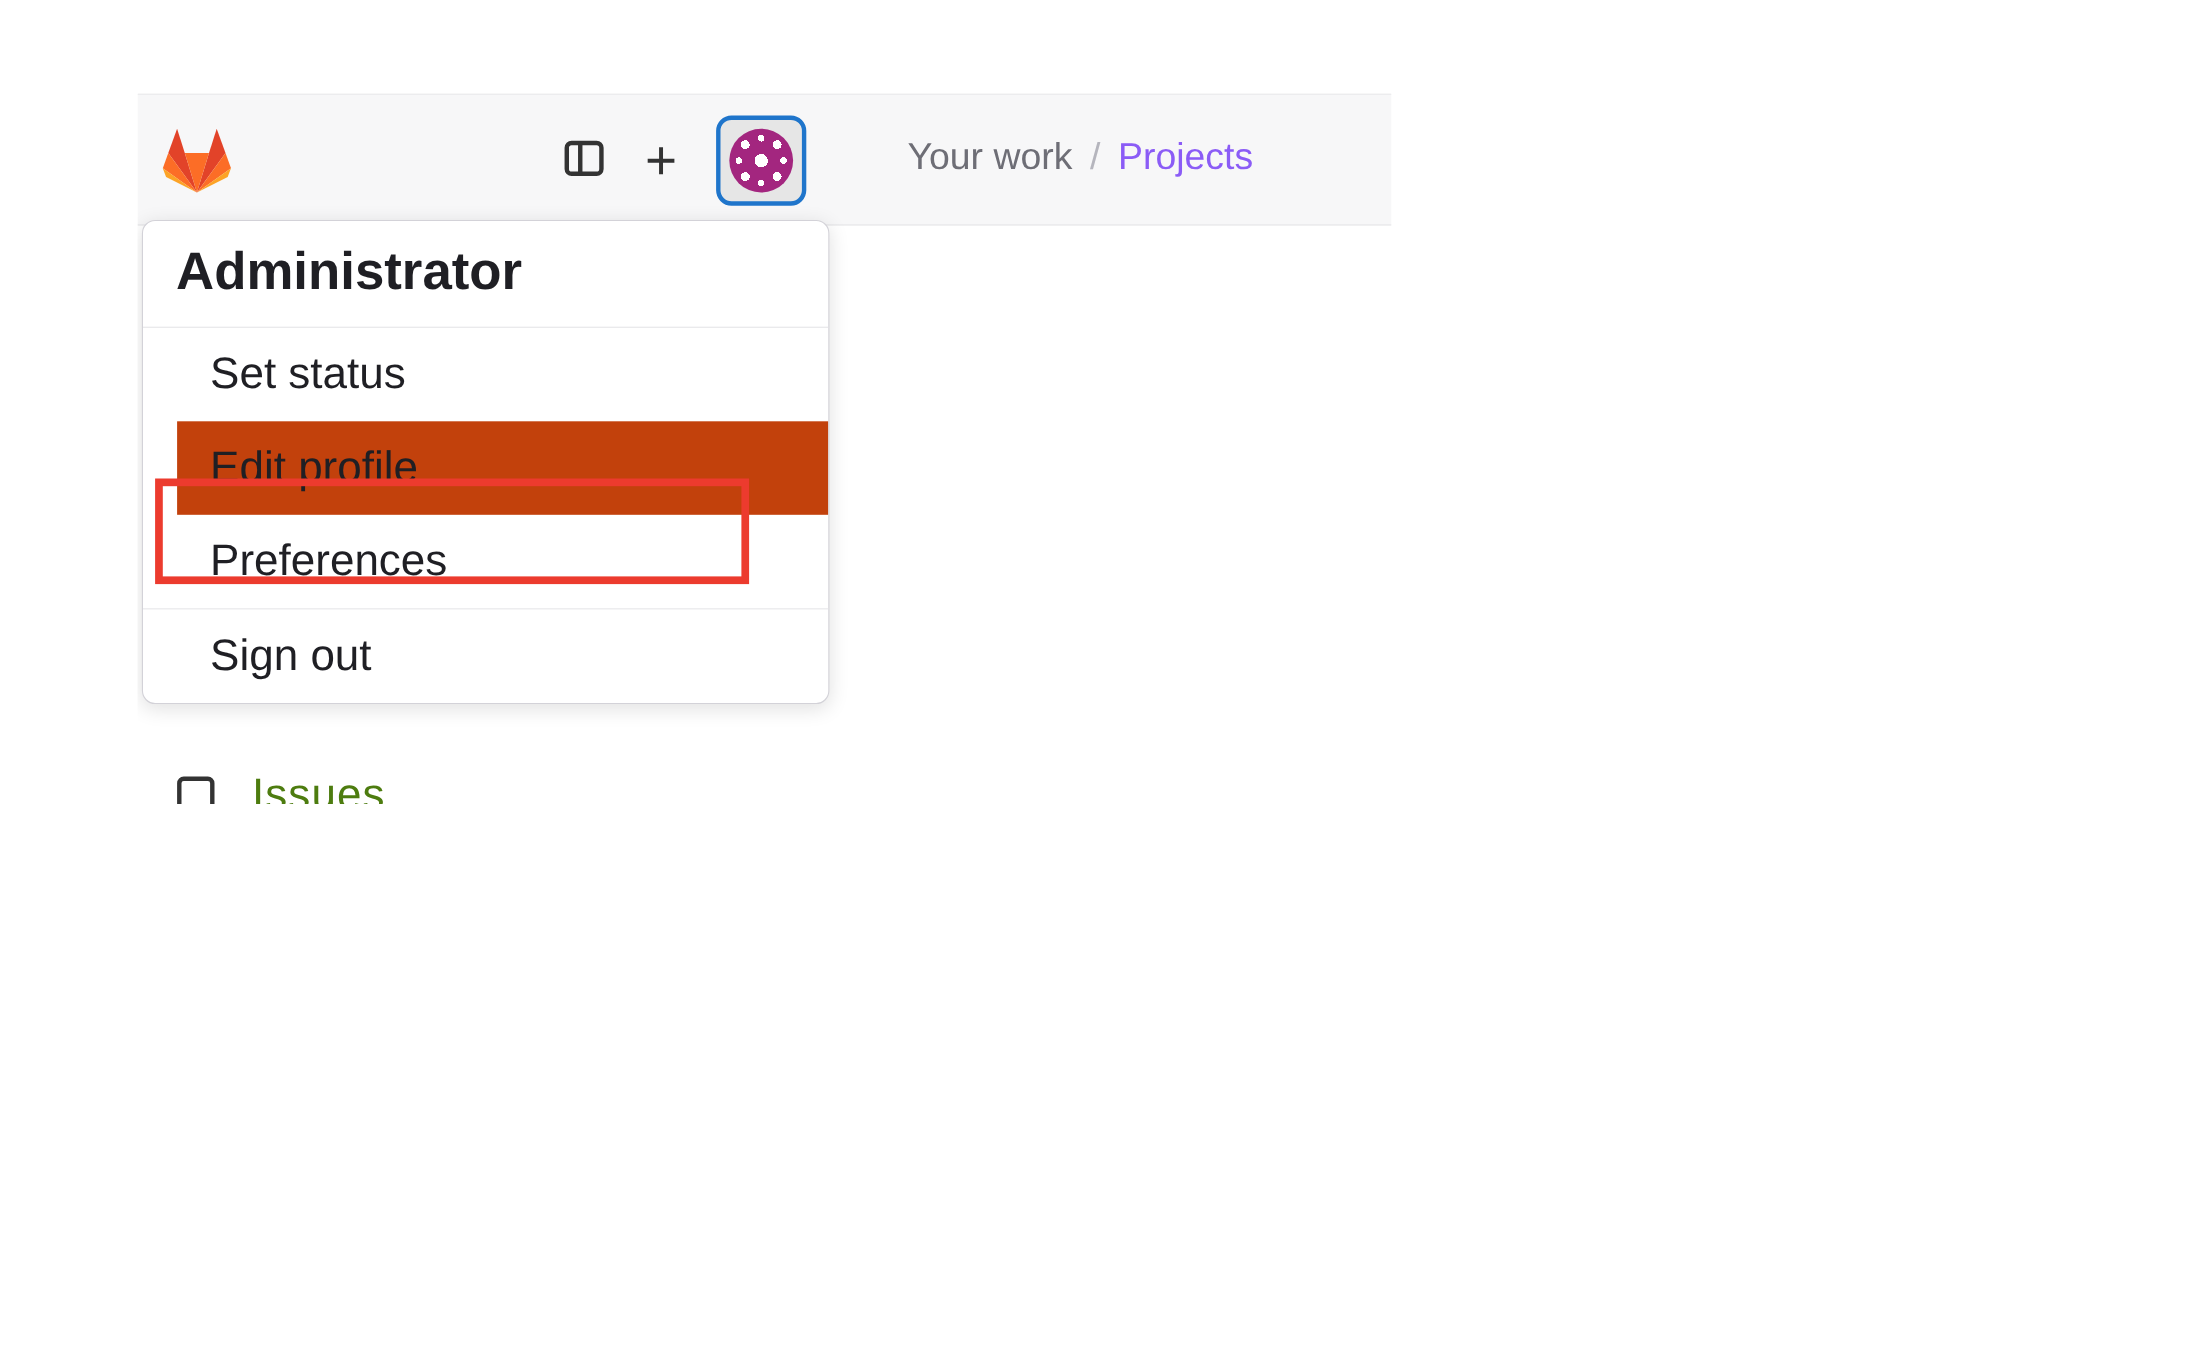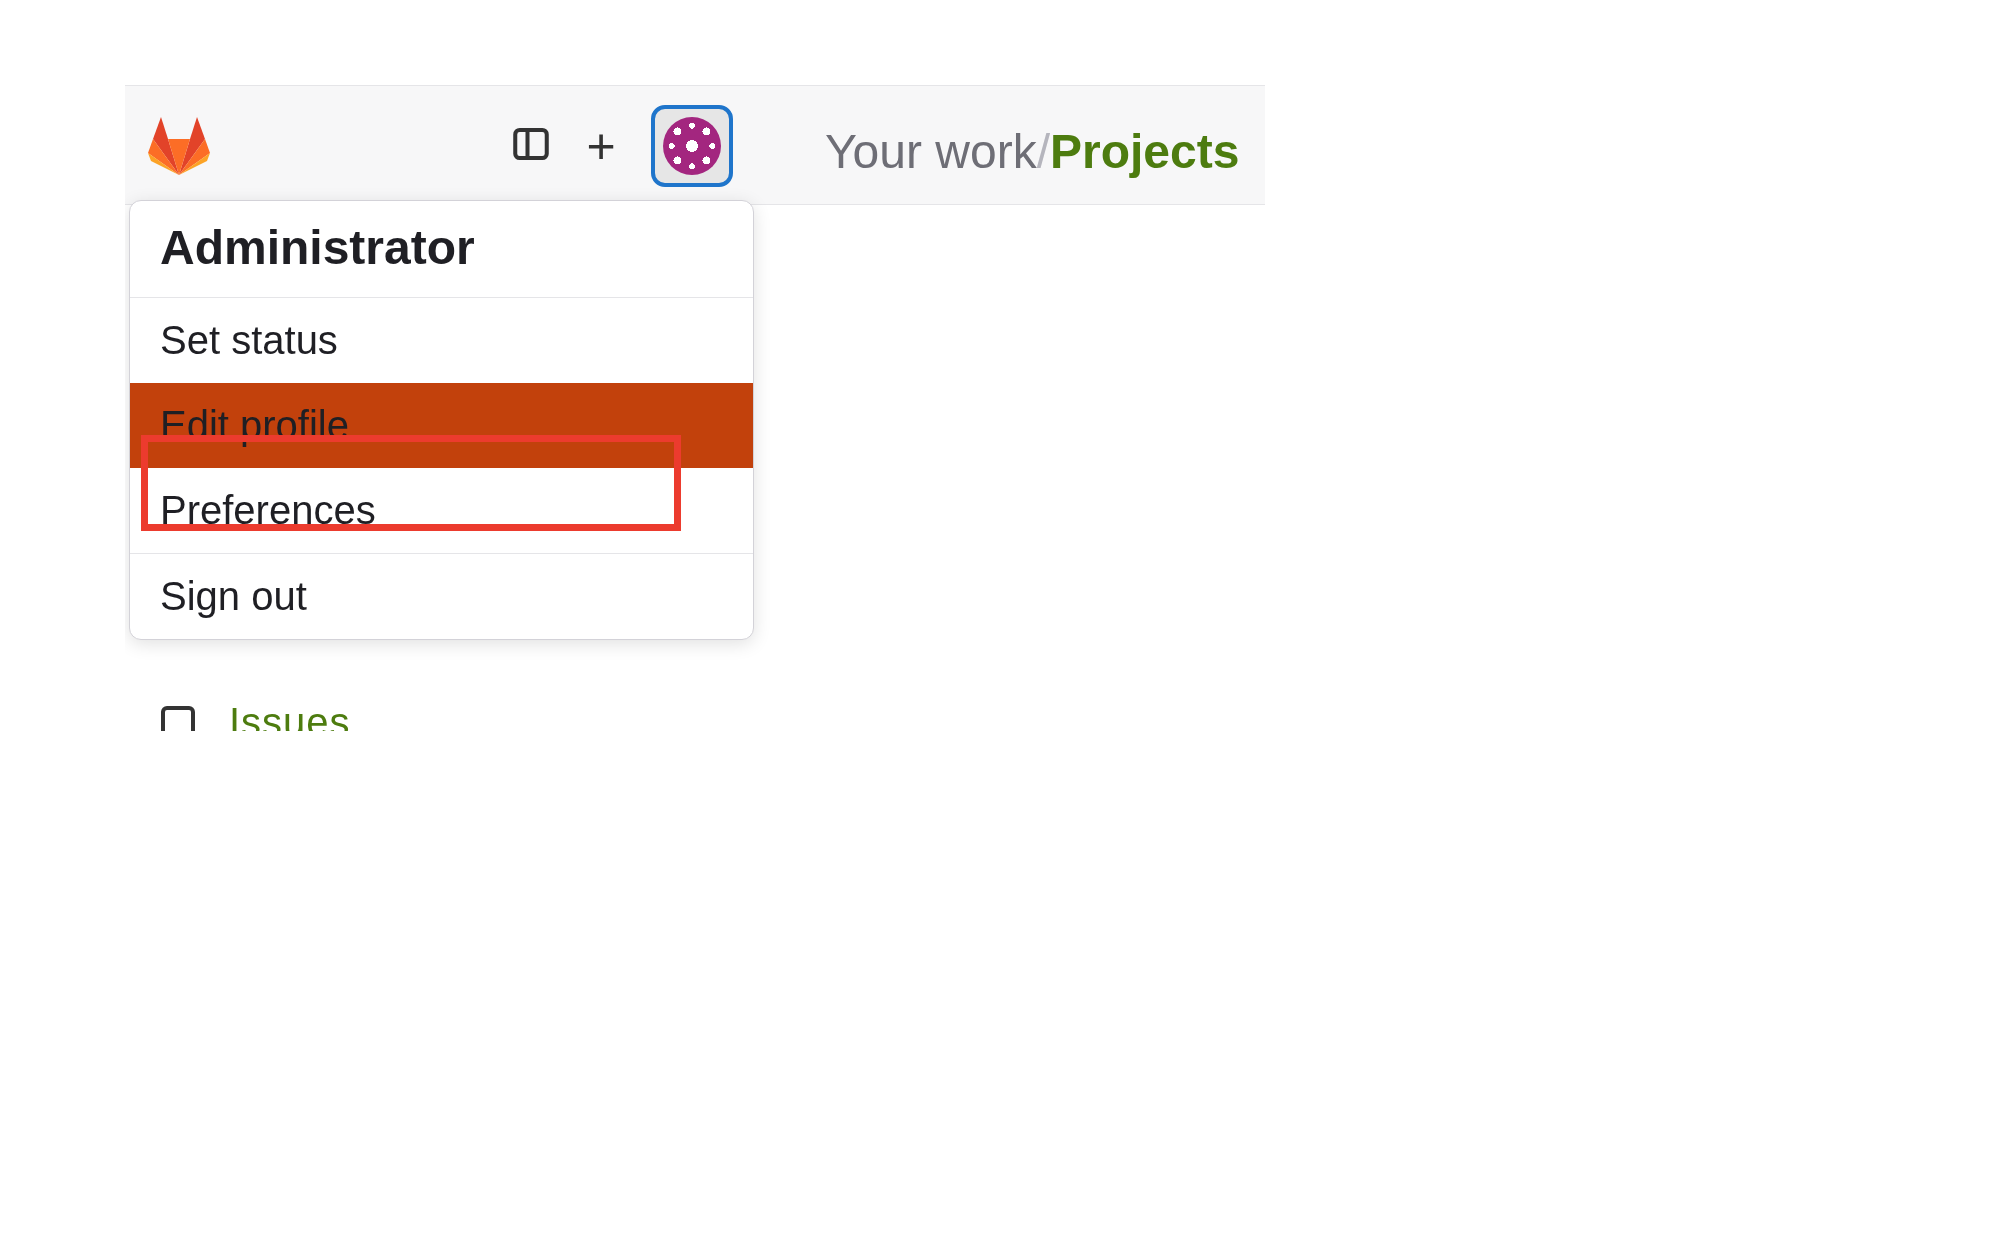--- a/index.html
+++ b/index.html
@@ -117,10 +117,11 @@
     position: absolute;
     left: 700px;
     top: 38px;
-    font-size: 48px;
+    font-size: 34px;
     color: #6e6e76;
     display: flex;
     align-items: center;
+    gap: 16px;
     justify-content: center;
   }
   .breadcrumb .sep {

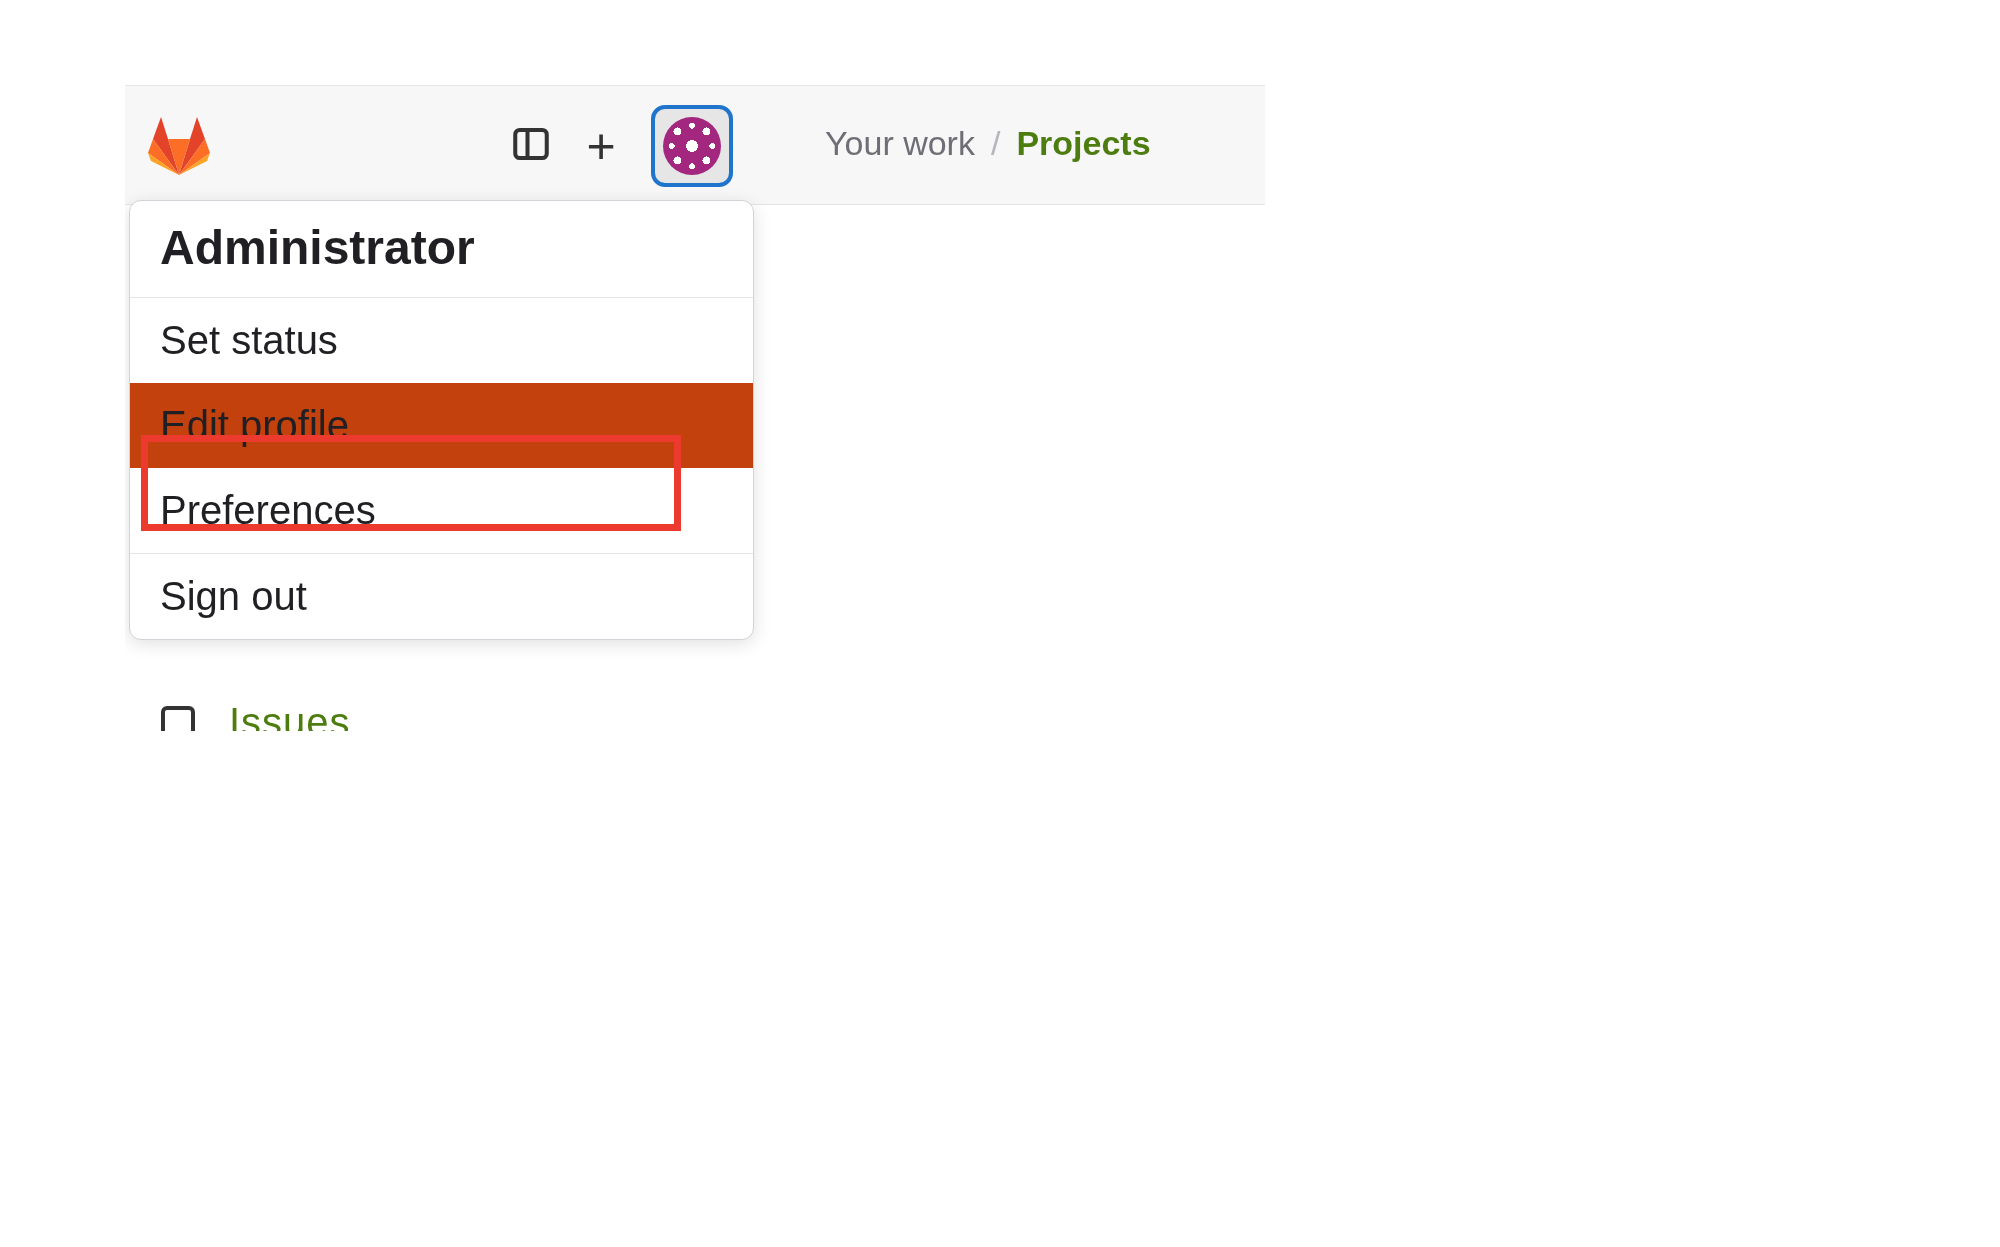--- a/index.html
+++ b/index.html
@@ -128,8 +128,8 @@
     color: #b5b5bd;
   }
   .breadcrumb .current {
-    color: #4d7c0f;
-    font-weight: 700;
+    color: #8b5cf6;
+    font-weight: 400;
   }
 
   .dropdown {

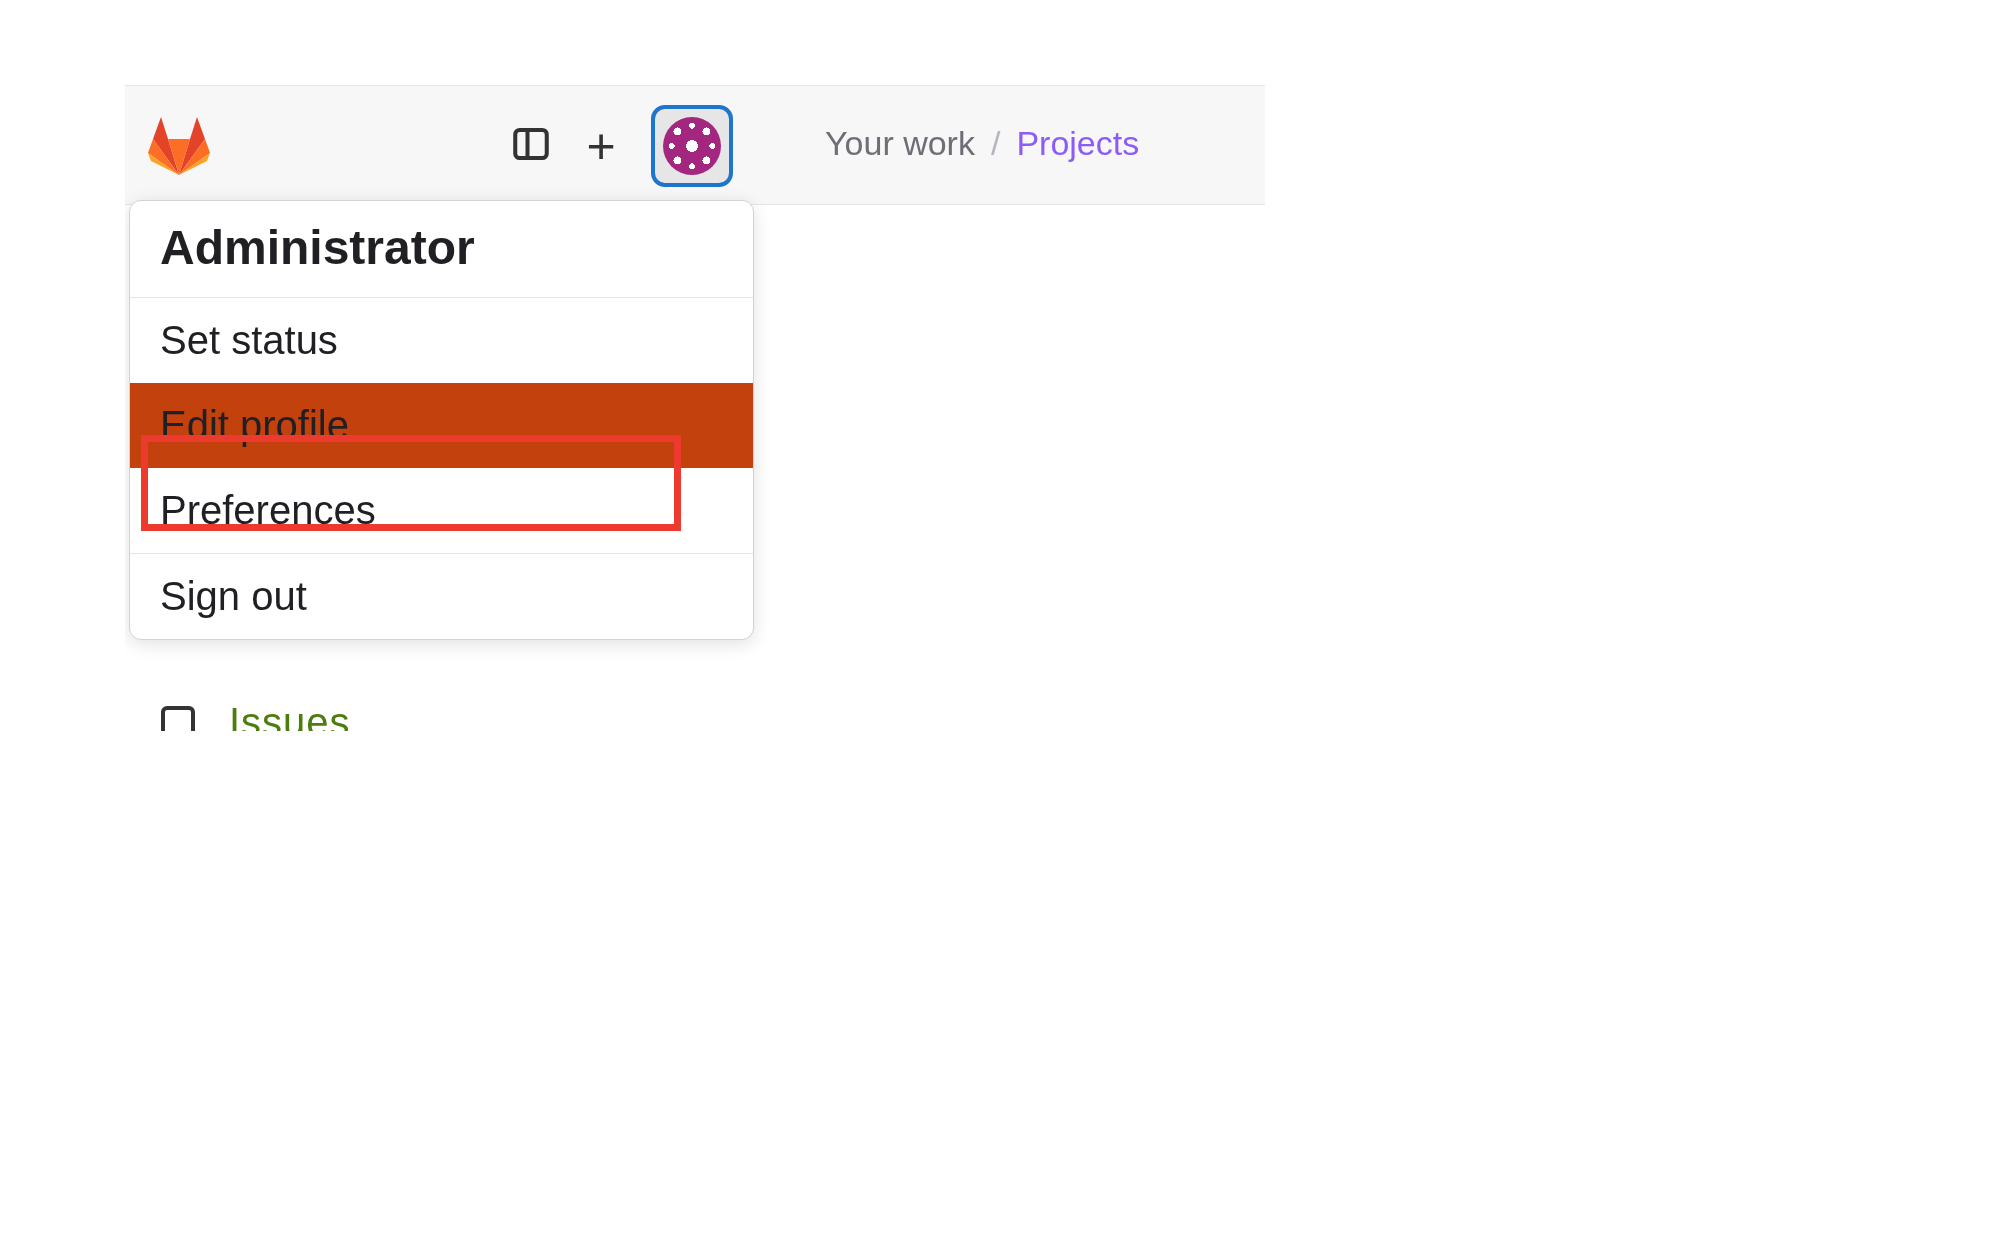--- a/index.html
+++ b/index.html
@@ -163,6 +163,7 @@
     font-size: 40px;
     color: #1f1f24;
     cursor: pointer;
+    margin-left: 31px;
   }
   .dropdown-item.hovered {
     background: #c2410c;

